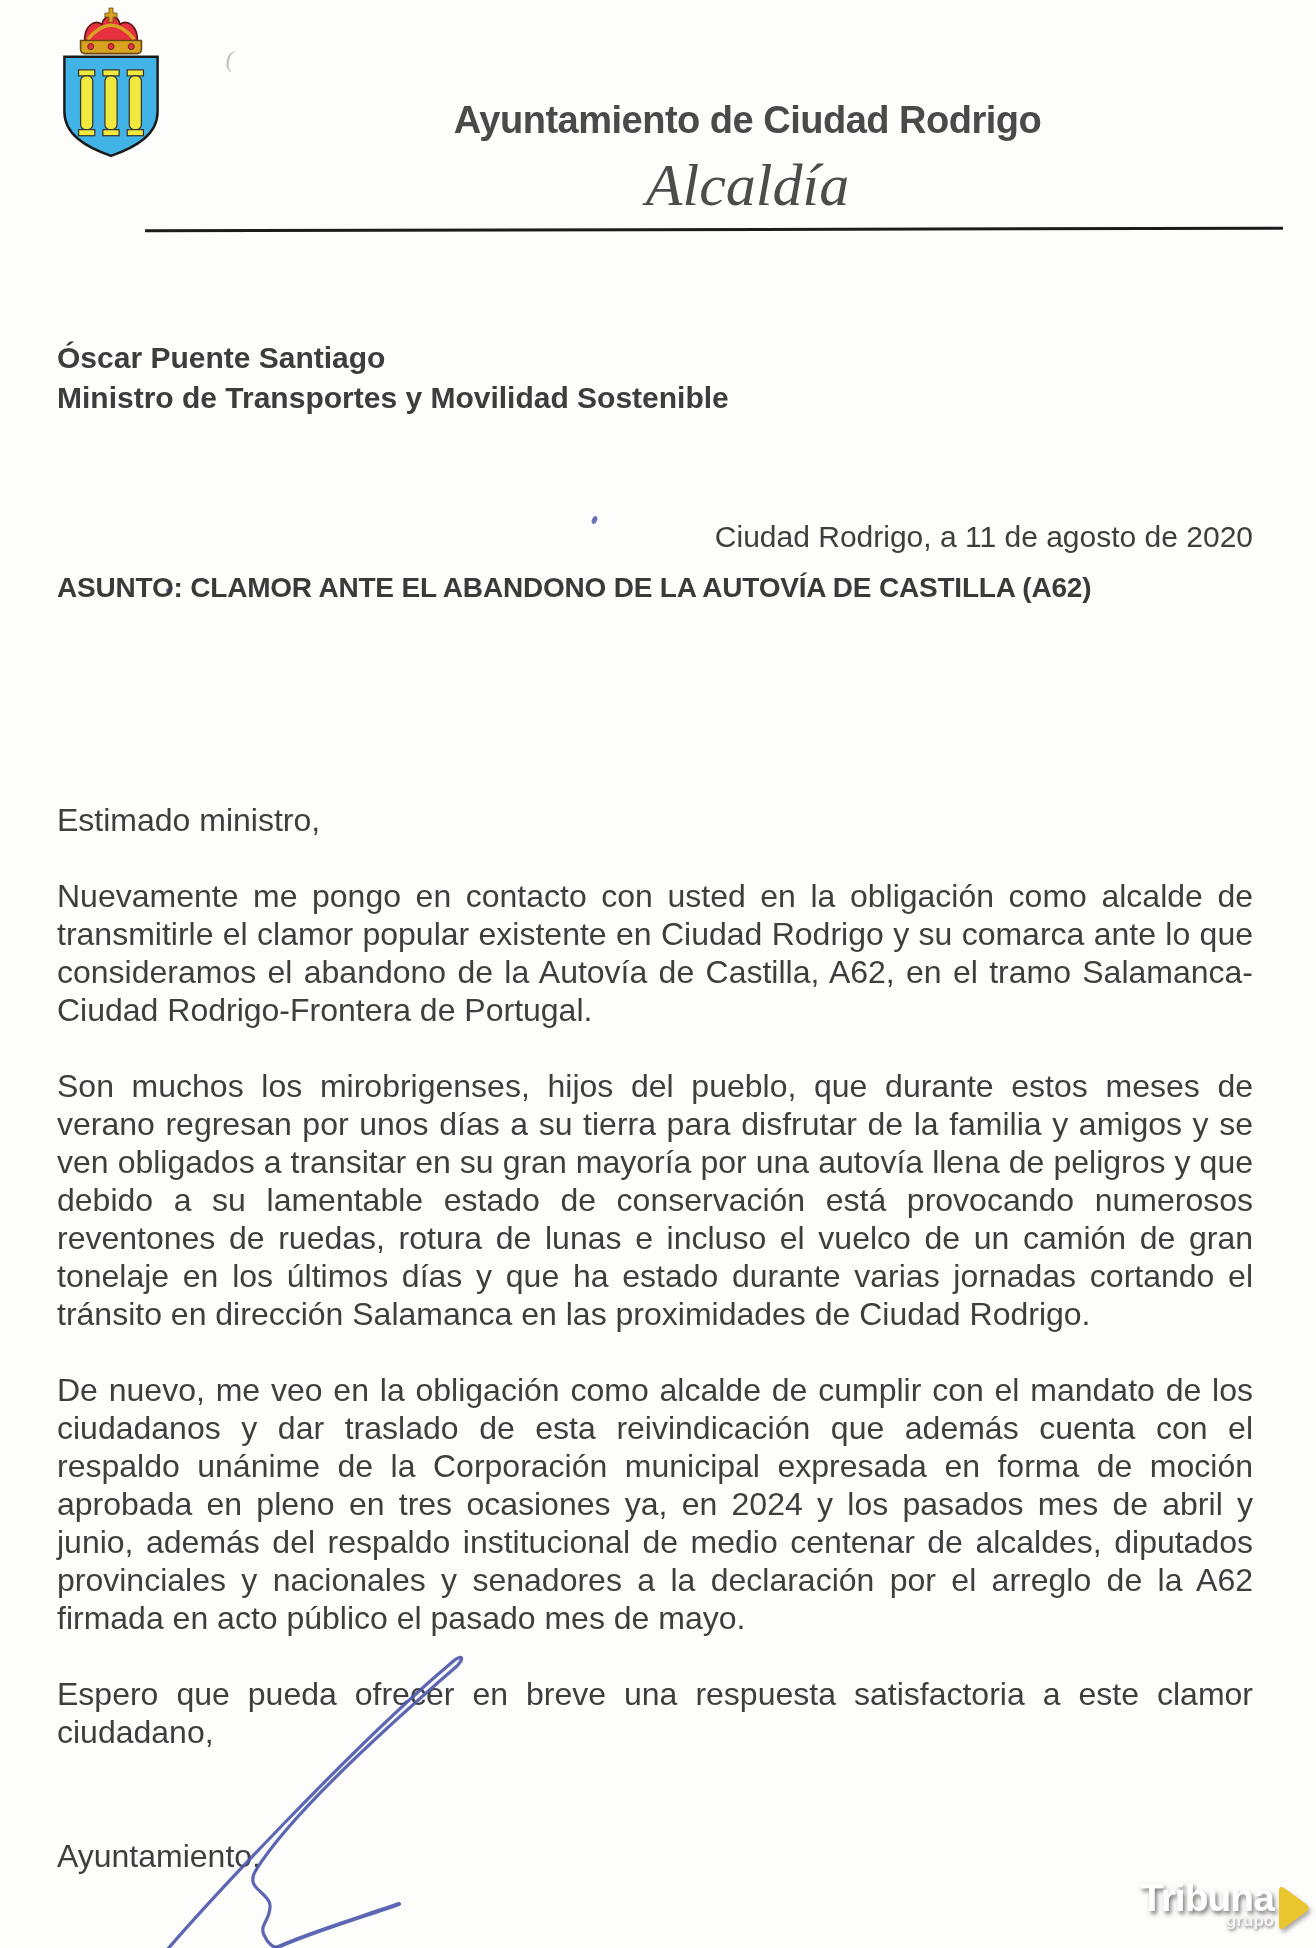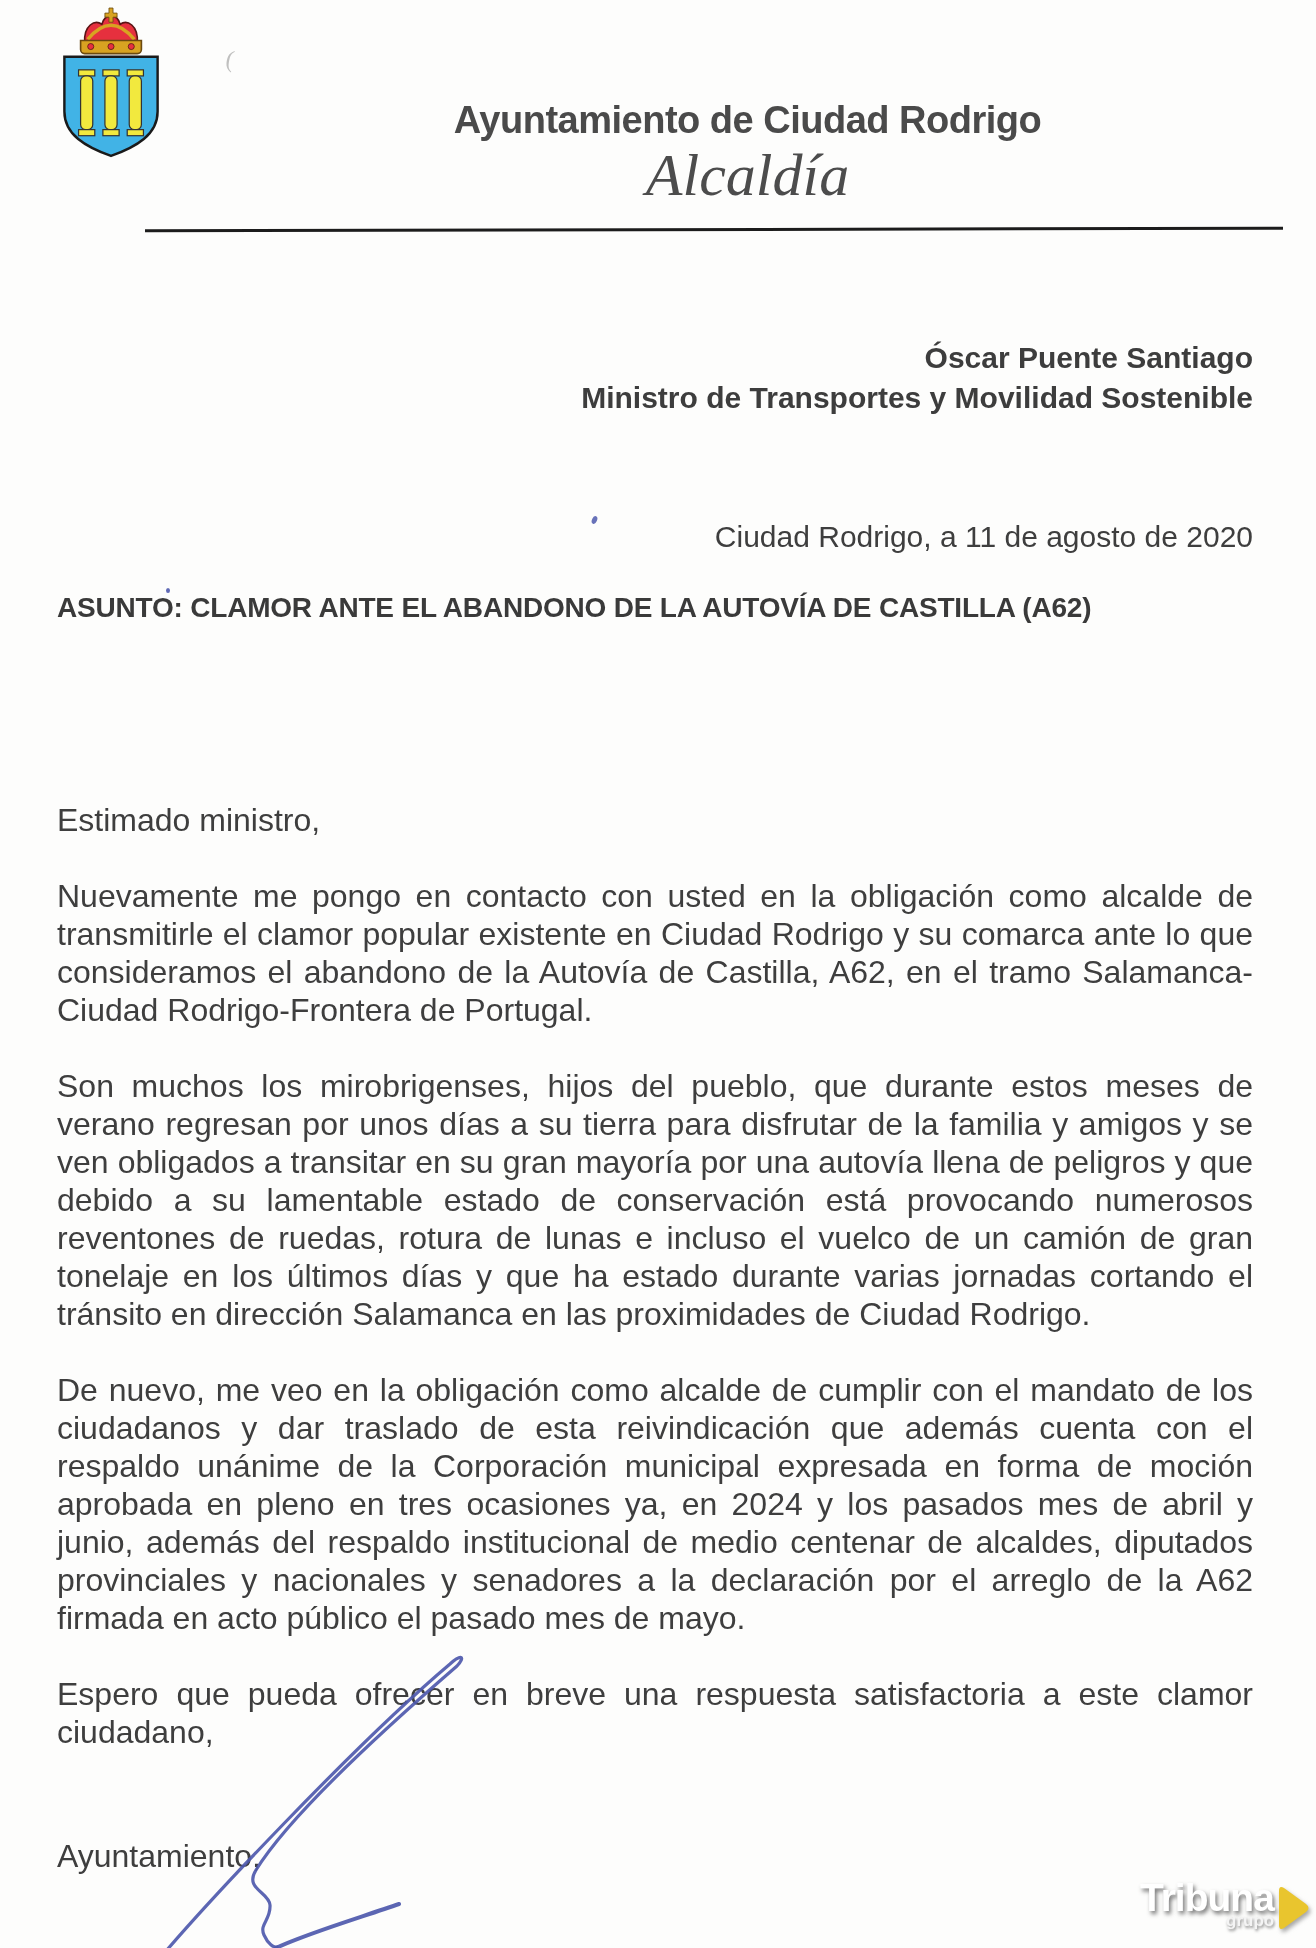--- a/index.html
+++ b/index.html
@@ -14,7 +14,7 @@
     opacity:.55;transform:rotate(10deg);font-family:"Liberation Serif",serif;}
   .header-titles{position:absolute;left:180px;top:90px;width:1135px;text-align:center;}
   .org-name{font-size:38px;font-weight:bold;color:#4a4a4a;letter-spacing:-.5px;line-height:44px;margin-top:8px;}
-  .dept-name{font-size:60px;font-style:italic;color:#4c4c4c;line-height:62px;margin-top:2px;
+  .dept-name{font-size:60px;font-style:italic;color:#4c4c4c;line-height:62px;margin-top:12px;
     font-family:"Liberation Serif","DejaVu Serif",serif;}
   .head-rule{position:absolute;left:145px;top:228px;width:1138px;height:3px;background:#1c1c1c;
     transform:rotate(-0.12deg);}

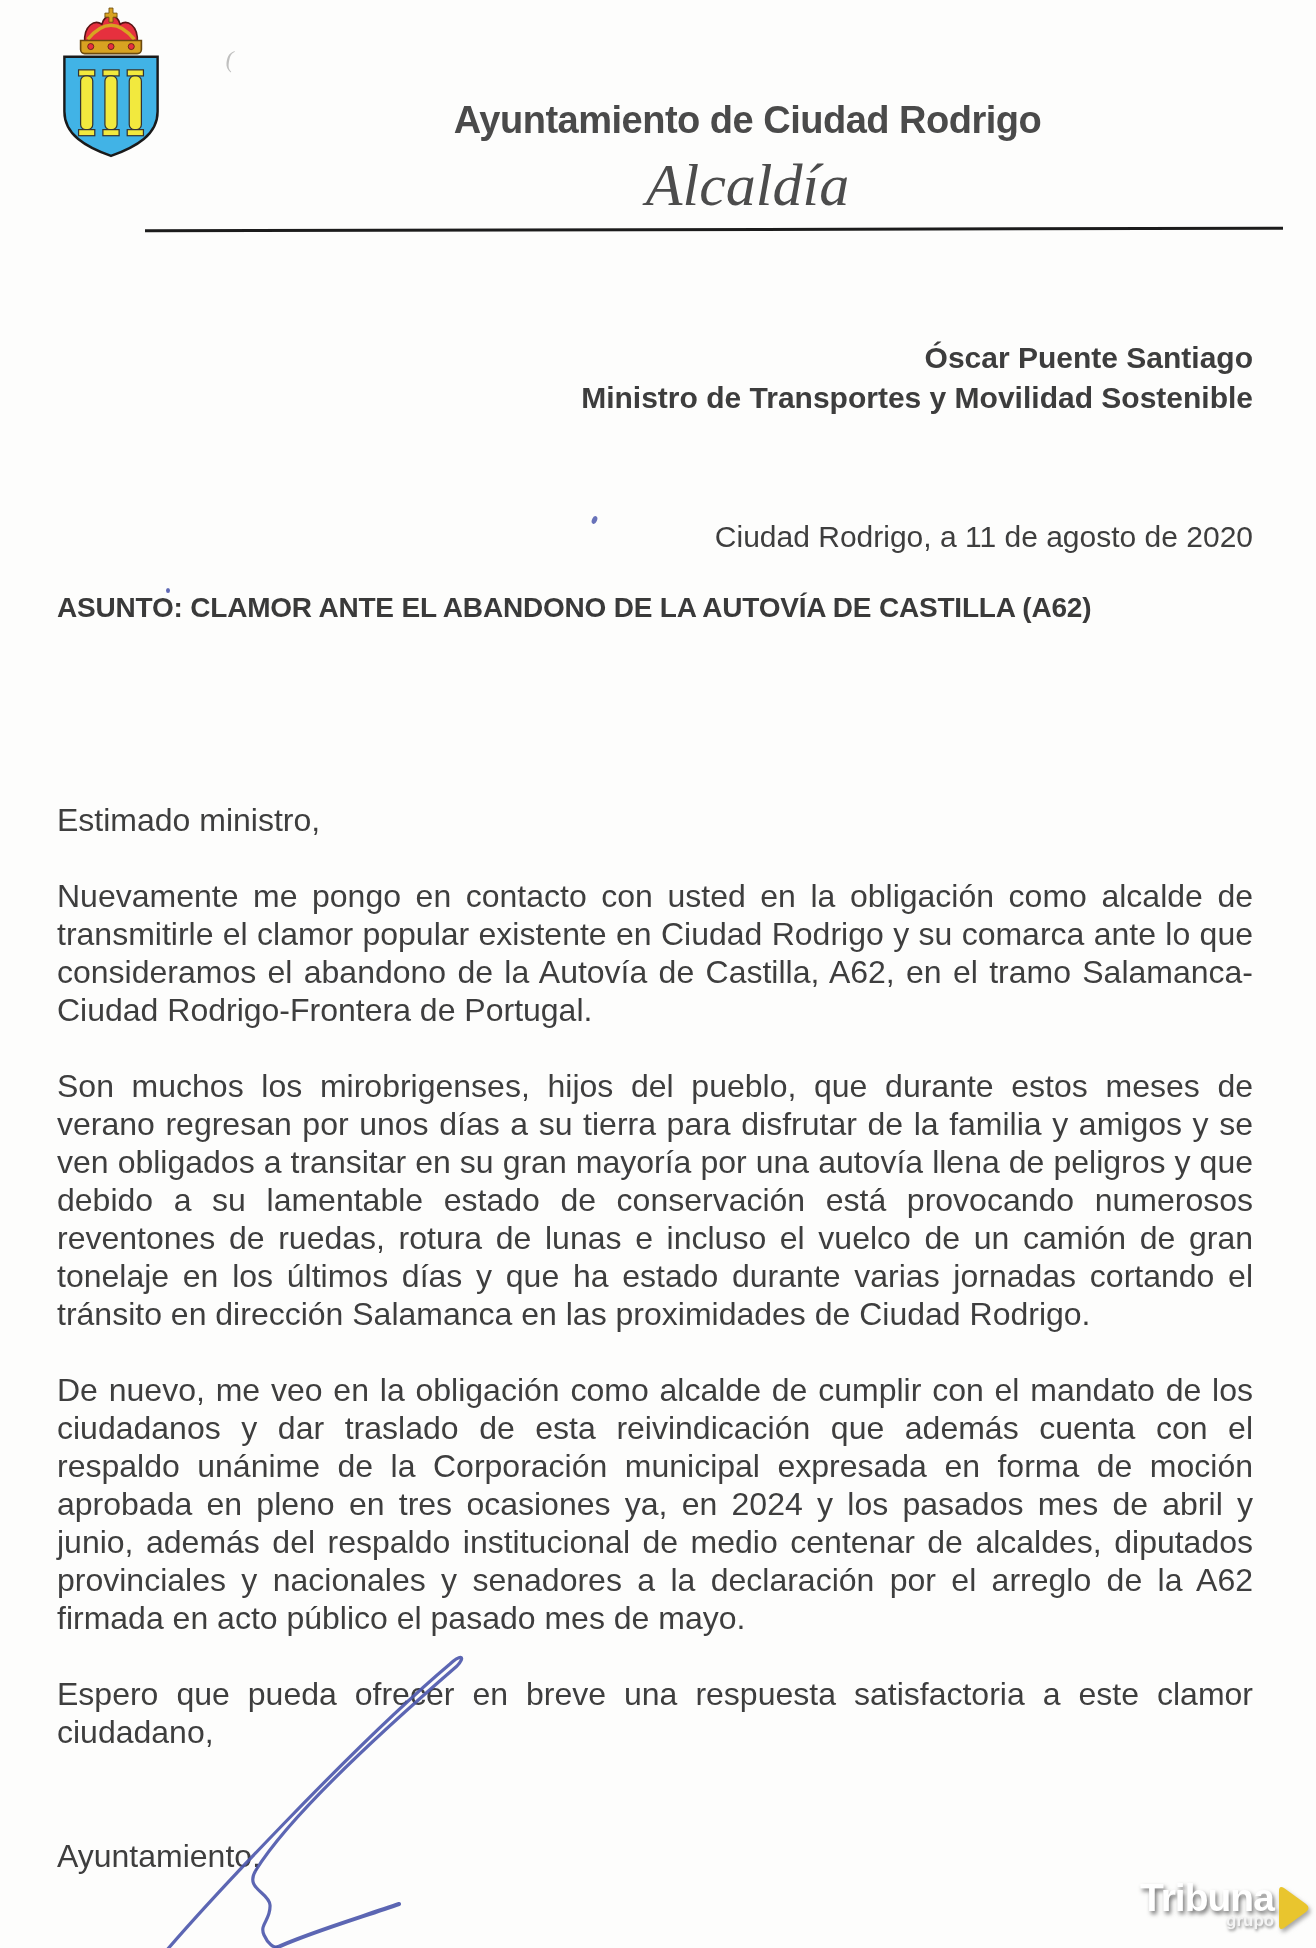--- a/index.html
+++ b/index.html
@@ -19,7 +19,7 @@
   .head-rule{position:absolute;left:145px;top:228px;width:1138px;height:3px;background:#1c1c1c;
     transform:rotate(-0.12deg);}
   
-  .recipient{position:absolute;left:57px;top:338px;width:1196px;text-align:right;
+  .recipient{position:absolute;left:57px;top:338px;width:1196px;
     font-weight:bold;font-size:30px;line-height:40px;color:#3d3d3d;}
   .dateline{position:absolute;left:57px;top:520px;width:1196px;text-align:right;
     font-size:30px;color:#3e3e3e;}

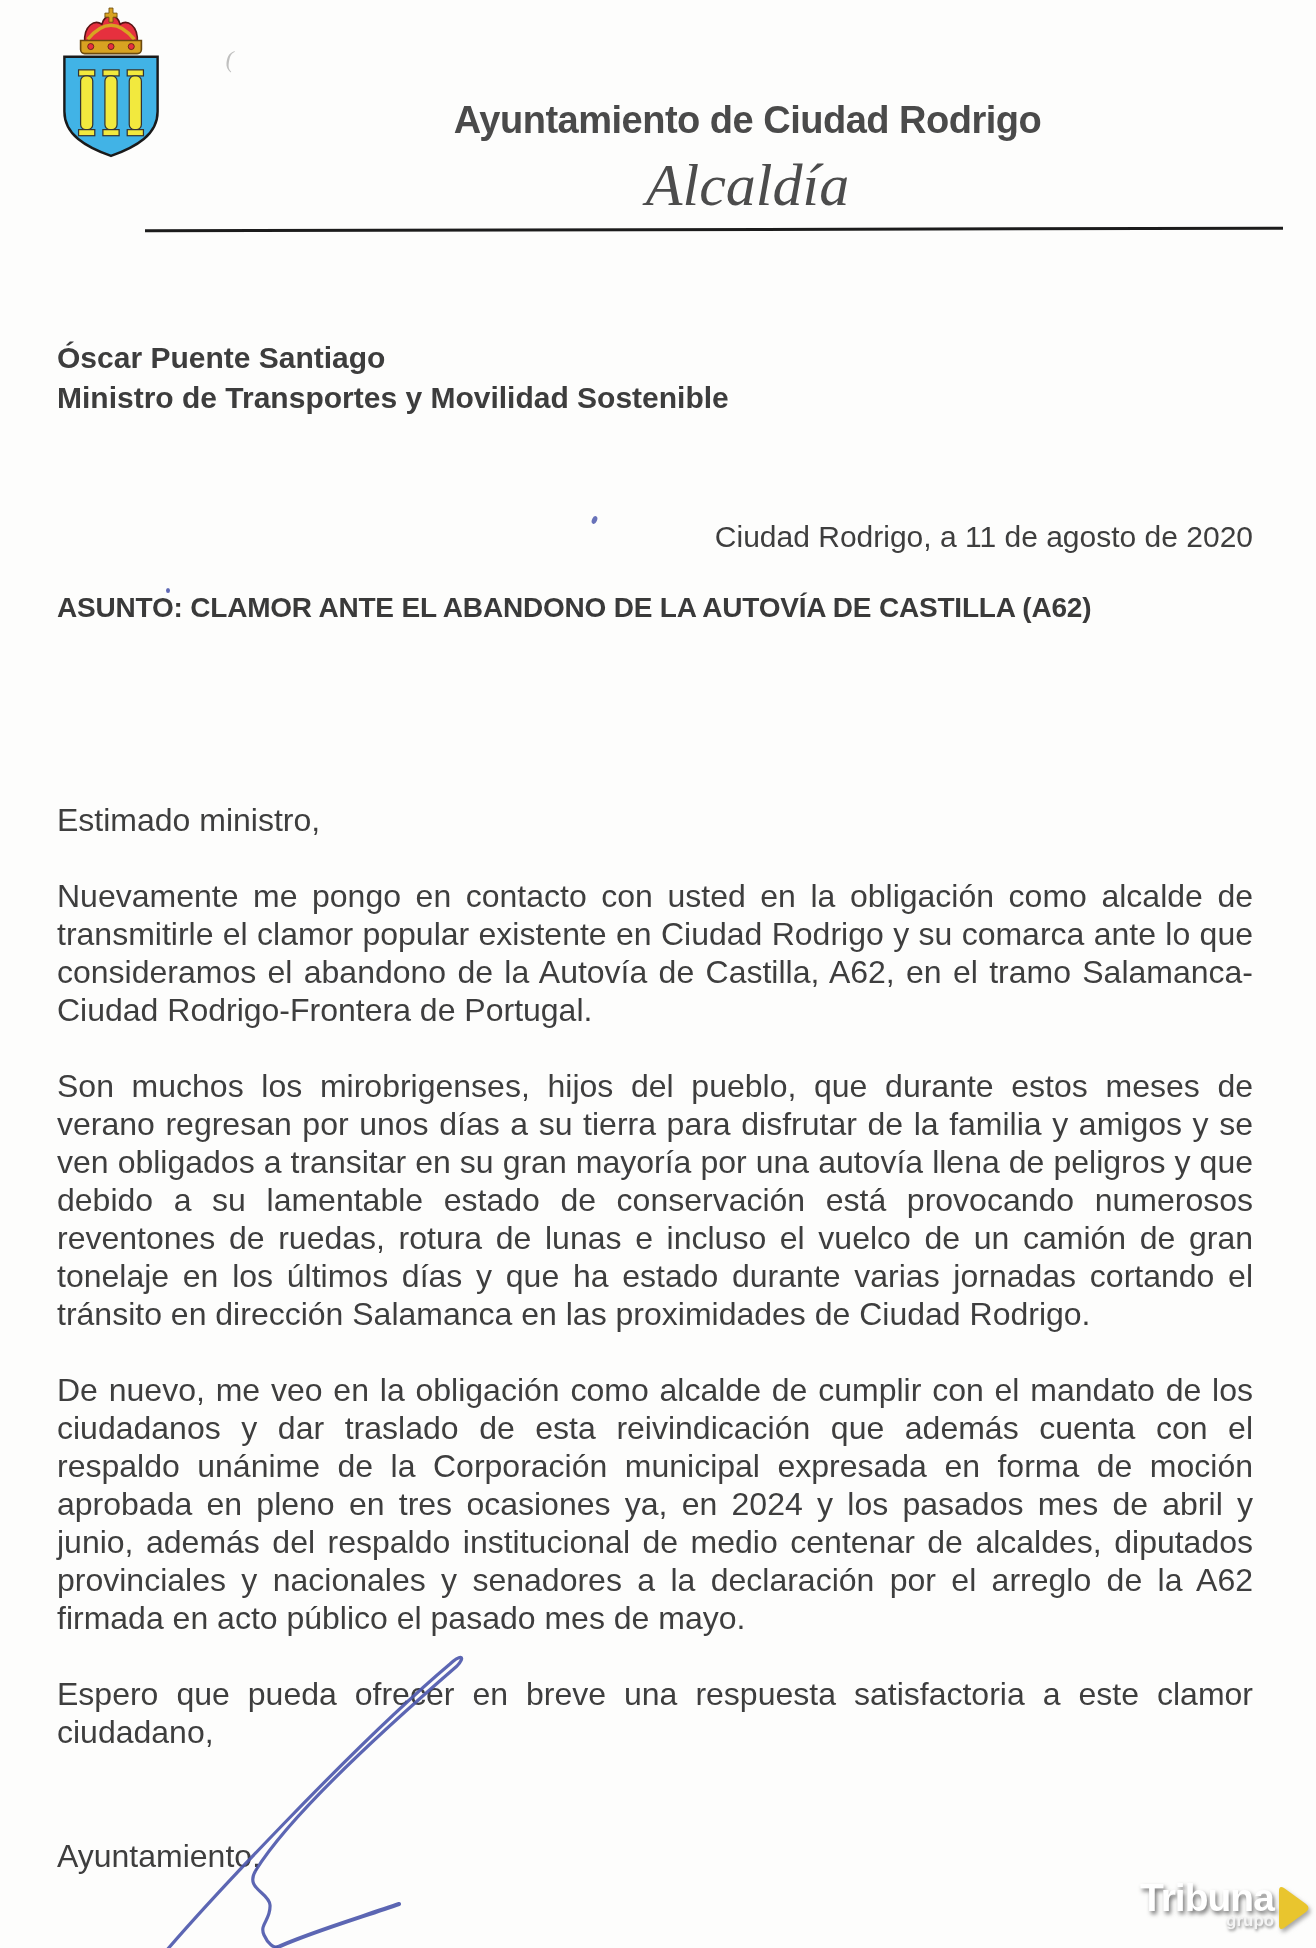--- a/index.html
+++ b/index.html
@@ -23,7 +23,7 @@
     font-weight:bold;font-size:30px;line-height:40px;color:#3d3d3d;}
   .dateline{position:absolute;left:57px;top:520px;width:1196px;text-align:right;
     font-size:30px;color:#3e3e3e;}
-  .subject{position:absolute;left:57px;top:592px;width:1196px;
+  .subject{position:absolute;left:57px;top:572px;width:1196px;
     font-weight:bold;font-size:28px;letter-spacing:-.2px;color:#3a3a3a;}
   
   .body-text{position:absolute;left:57px;top:770px;width:1196px;

